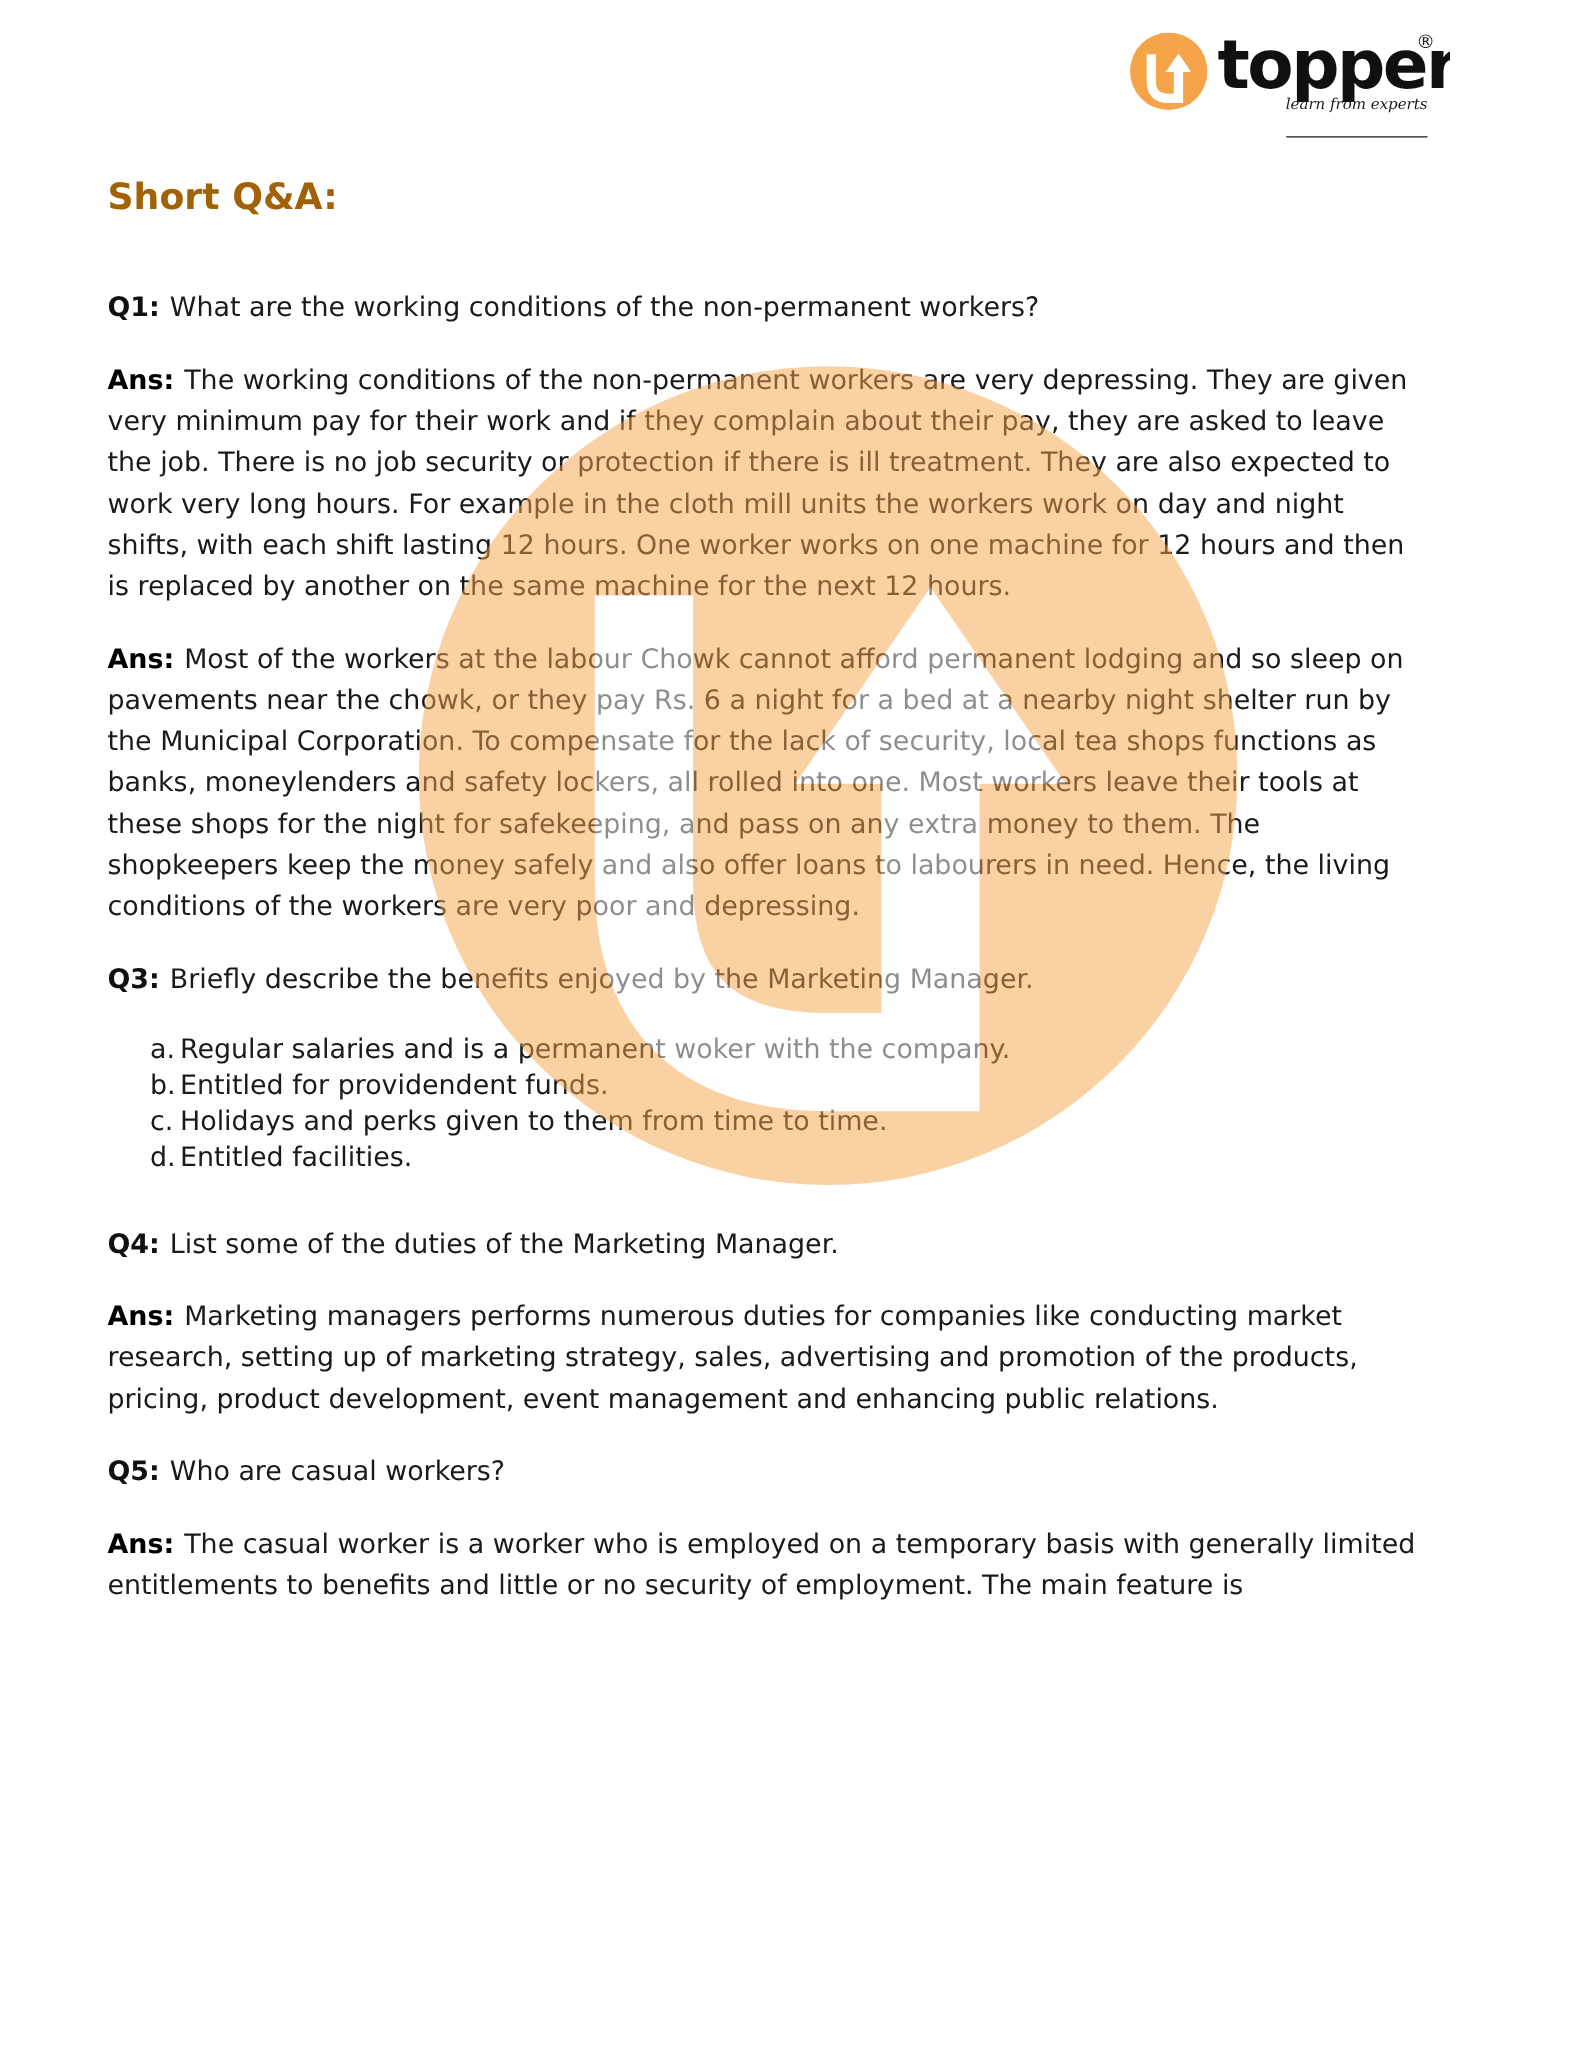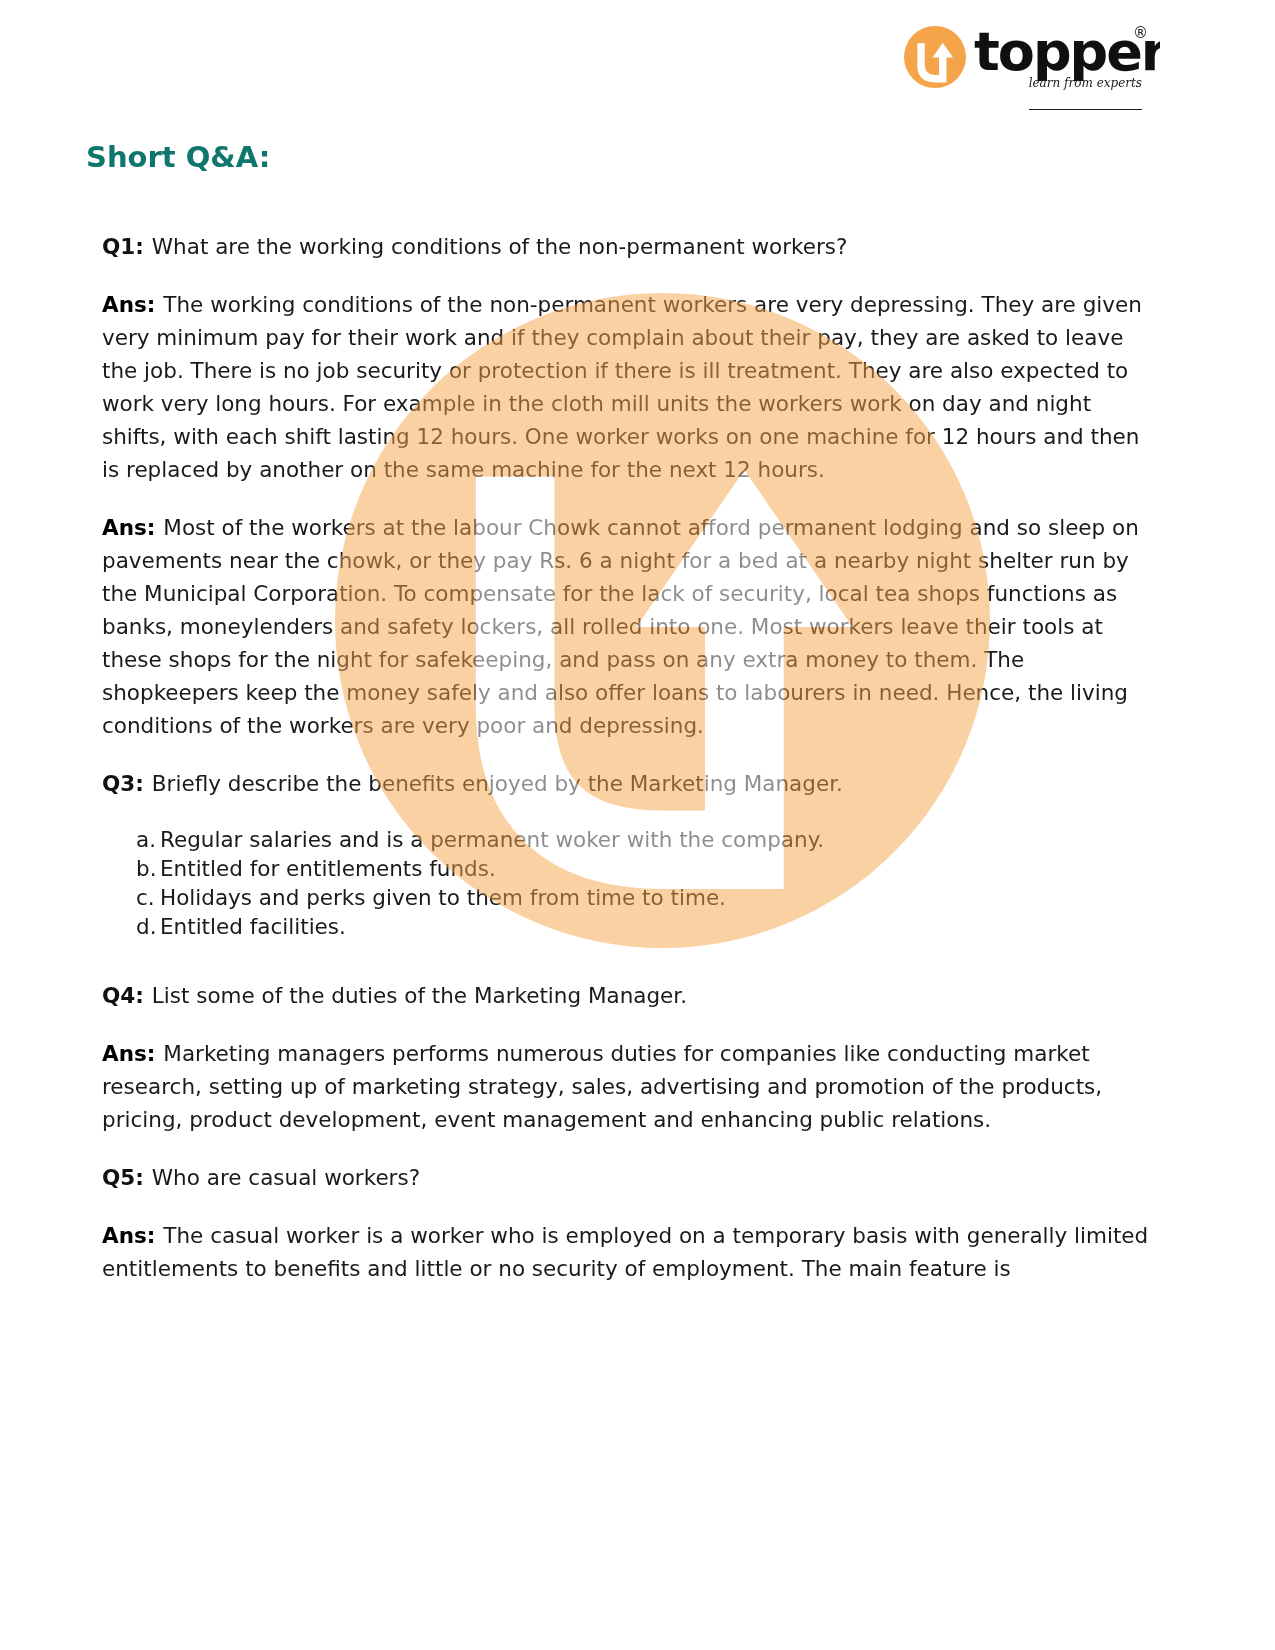--- a/index.html
+++ b/index.html
@@ -76,7 +76,7 @@
     top:140px;
     font-size:29px;
     font-weight:700;
-    color:#0f766e;
+    color:#a16207;
     z-index:1;
   }
   .content{

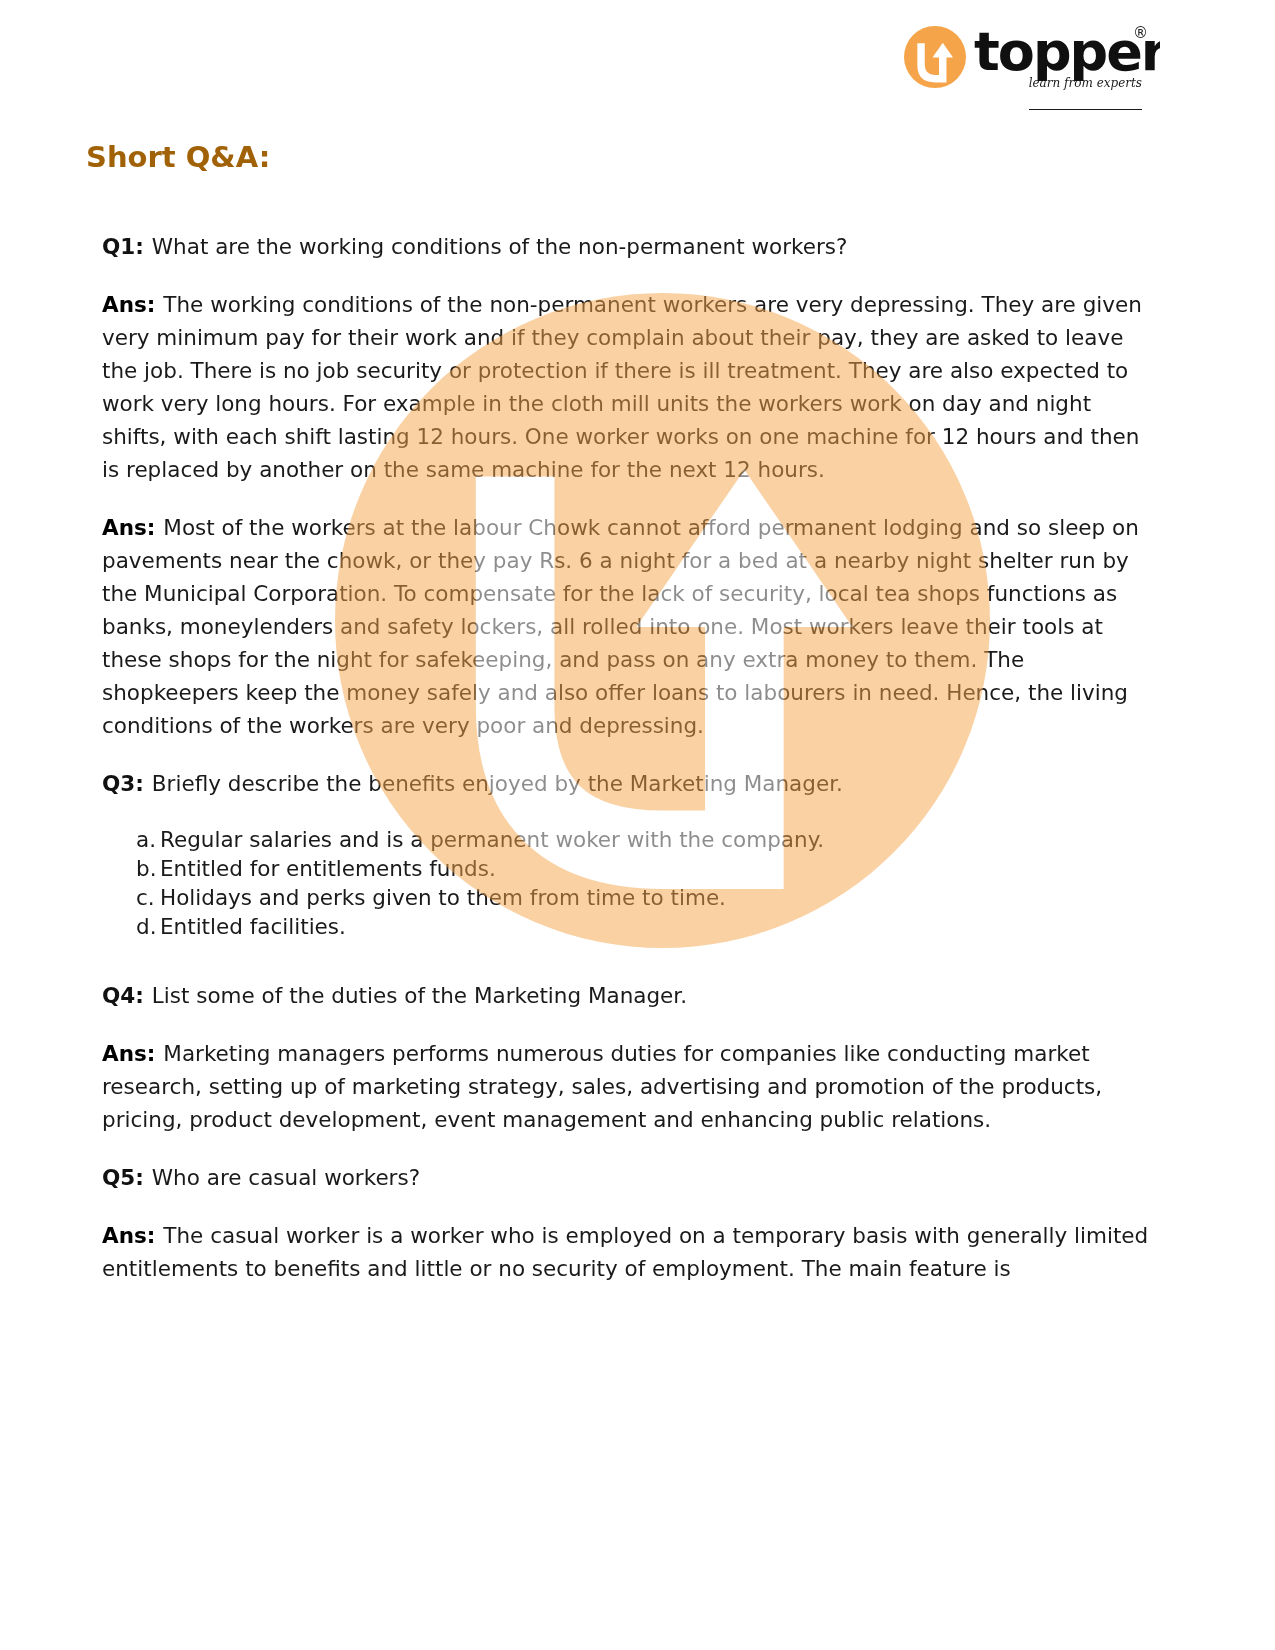--- a/index.html
+++ b/index.html
@@ -81,7 +81,7 @@
   }
   .content{
     position:absolute;
-    left:102px;
+    left:86px;
     top:230px;
     width:1050px;
     font-size:21.5px;

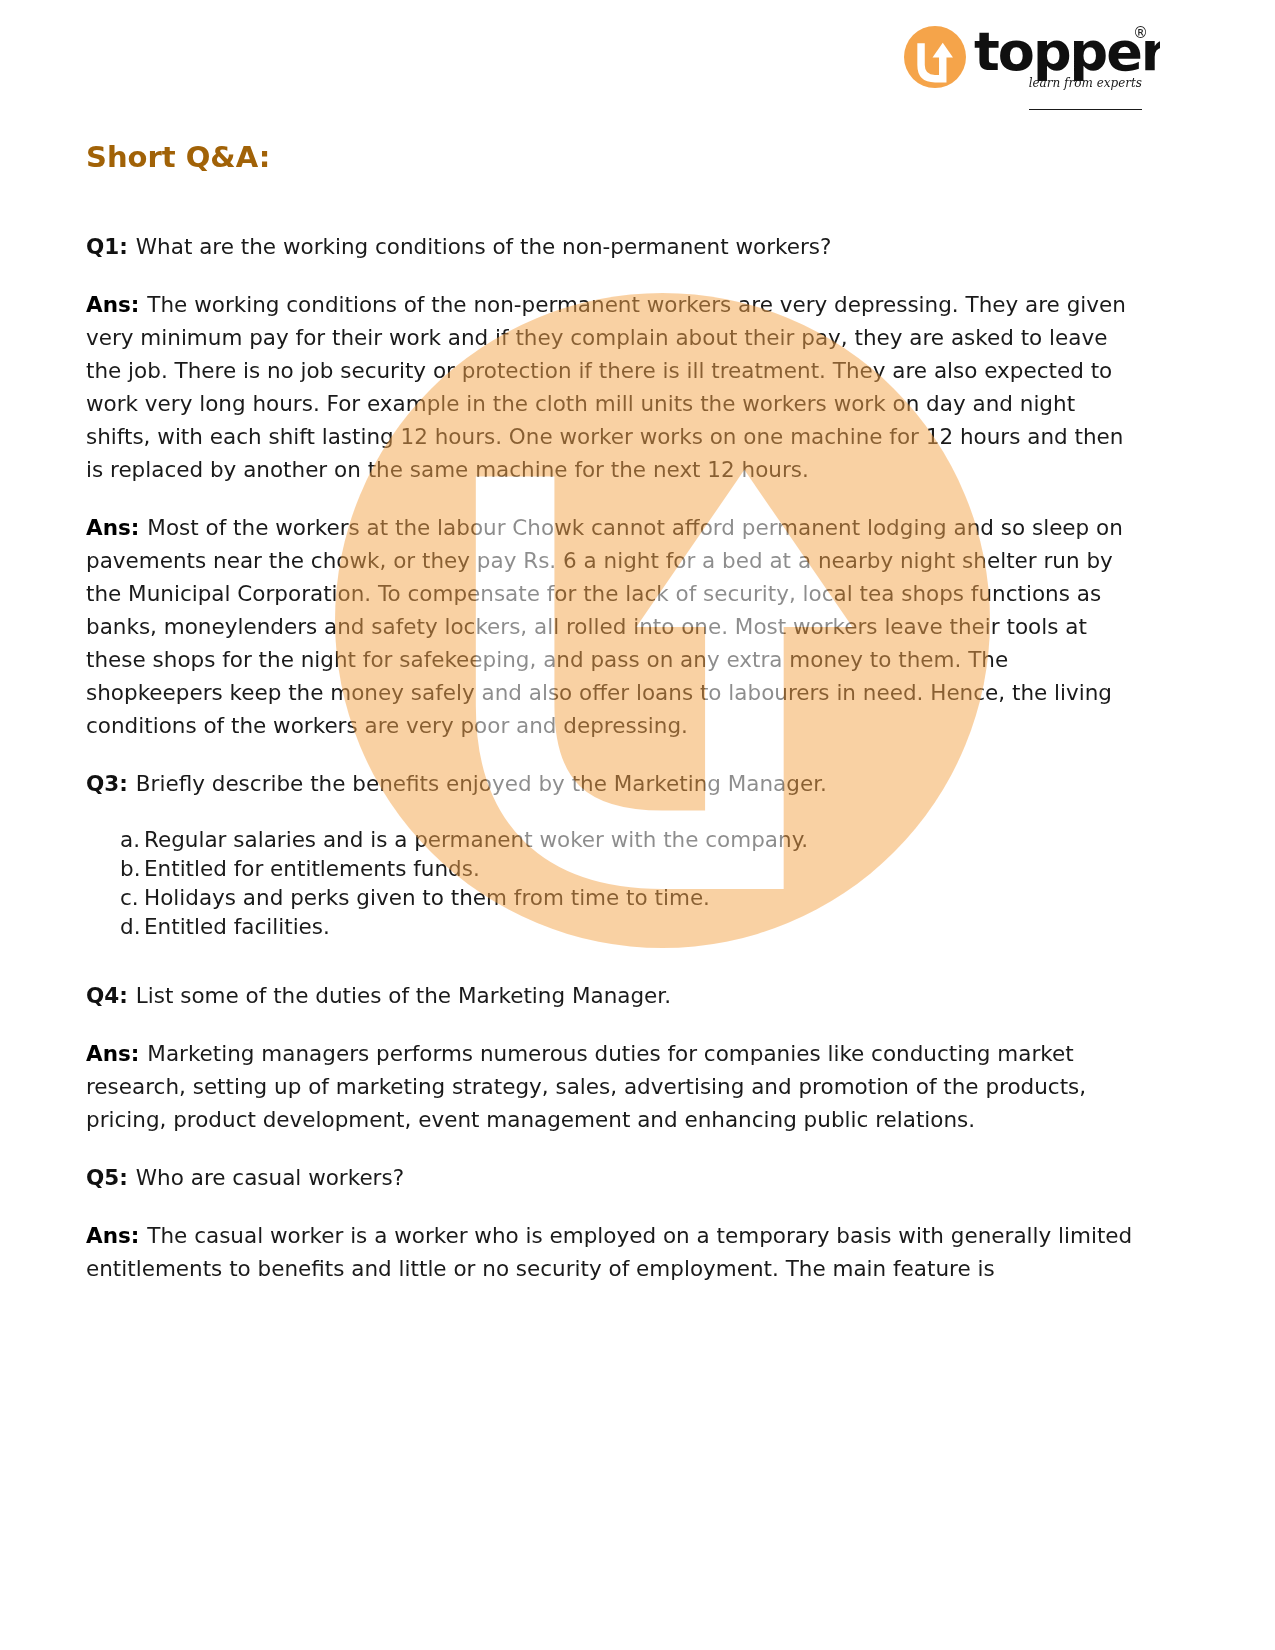--- a/index.html
+++ b/index.html
@@ -140,7 +140,7 @@
         <span class="marker">a.</span><span>Regular salaries and is a permanent woker with the company.</span>
       </div>
       <div class="list-item">
-        <span class="marker">b.</span><span>Entitled for entitlements funds.</span>
+        <span class="marker">b.</span><span>Entitled for providendent funds.</span>
       </div>
       <div class="list-item">
         <span class="marker">c.</span><span>Holidays and perks given to them from time to time.</span>

